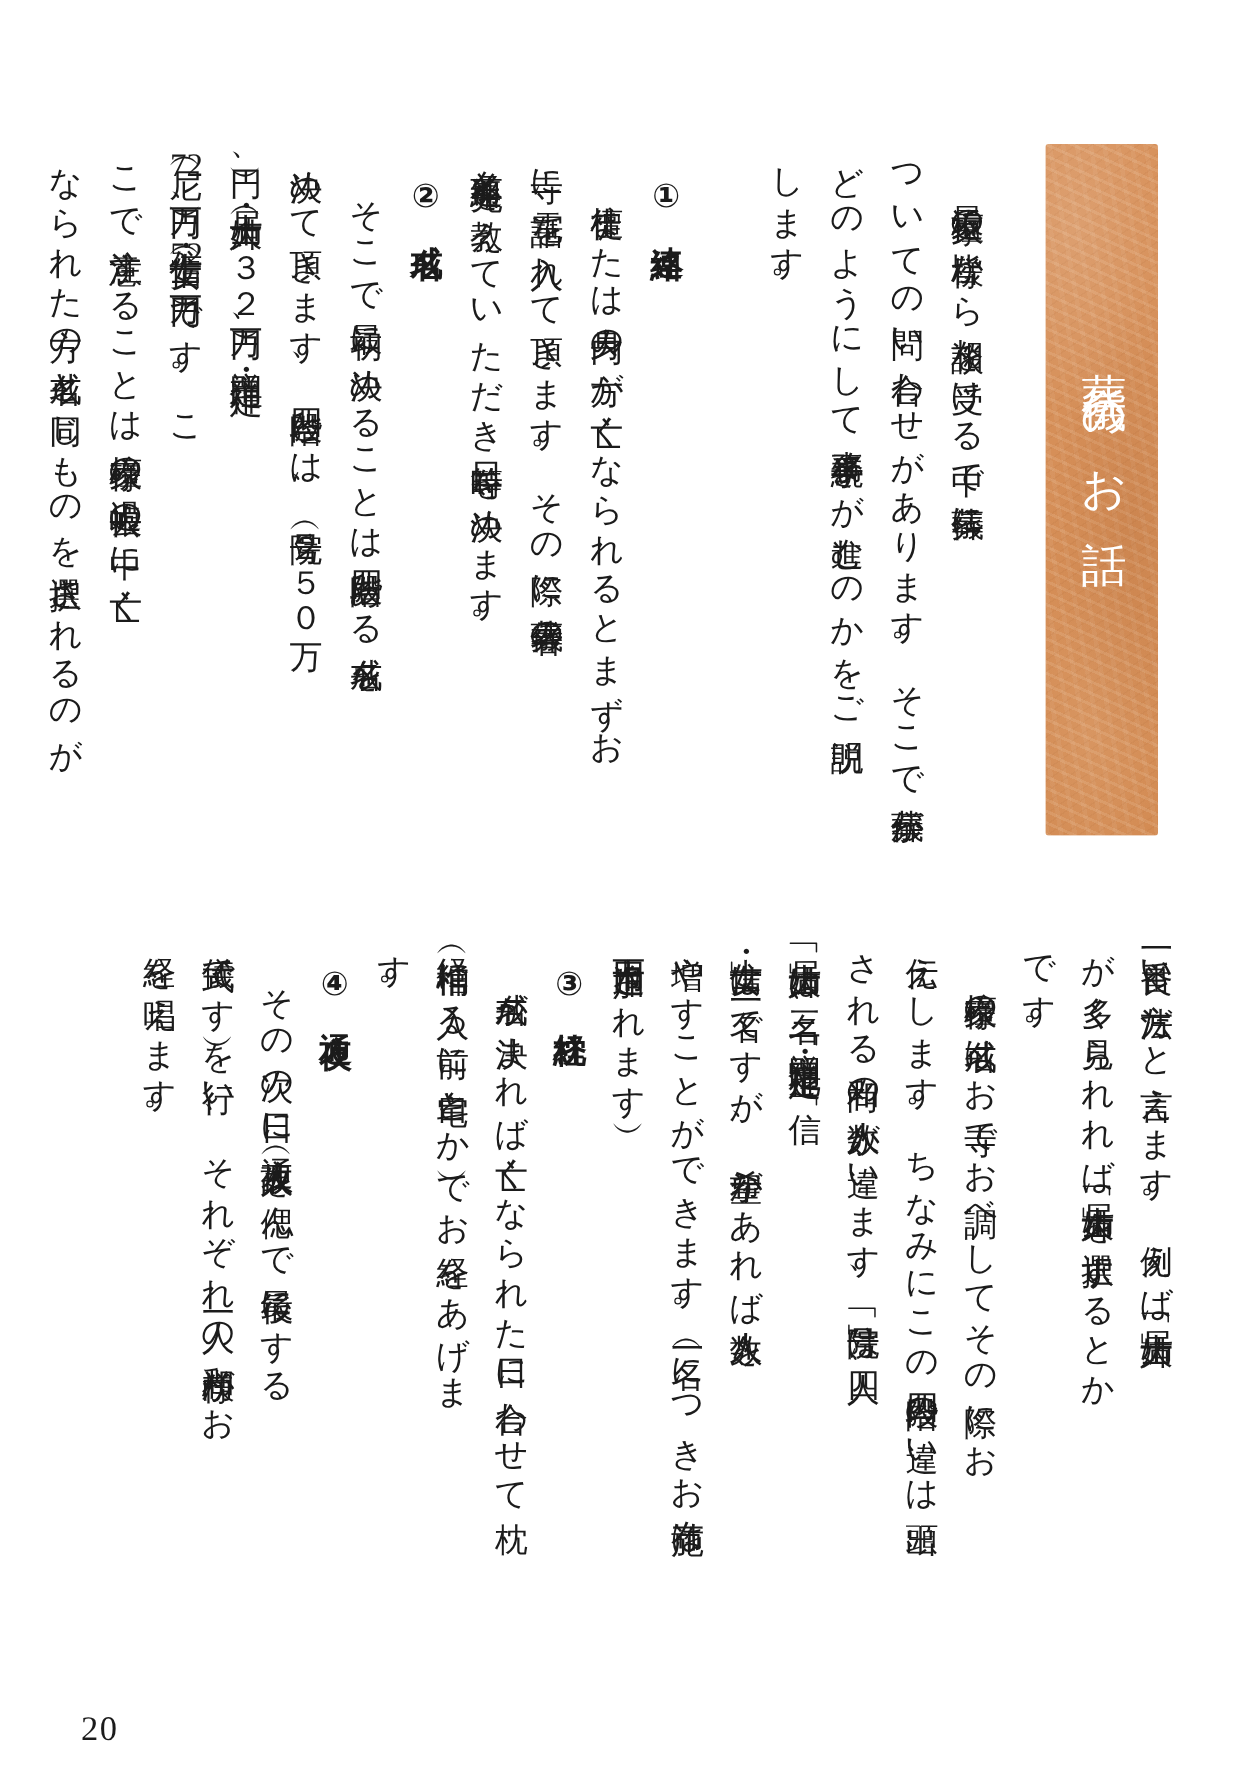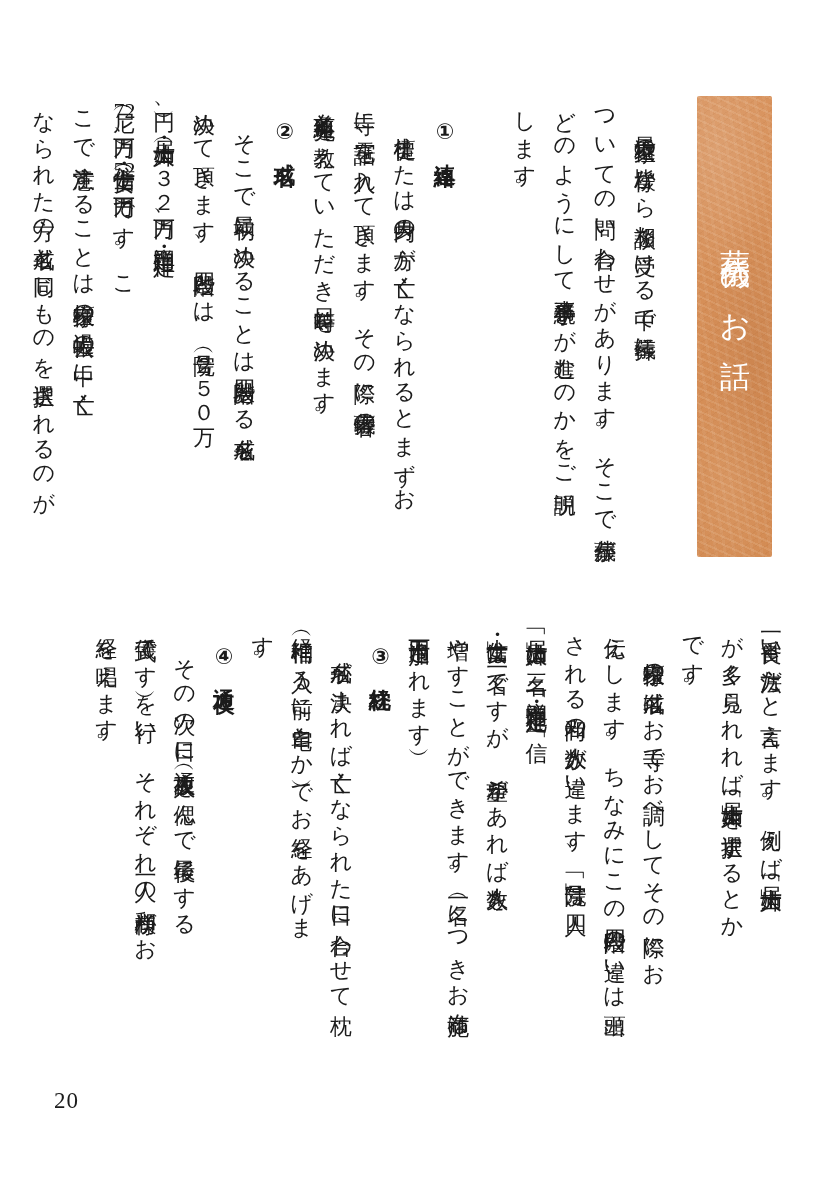--- a/index.html
+++ b/index.html
@@ -71,7 +71,7 @@
   
   #page-number {
     position: absolute;
-    left: 54px; top: 1088px;
+    left: 54px; top: 1140px;
     font-size: 23px;
     letter-spacing: 1px;
   }

